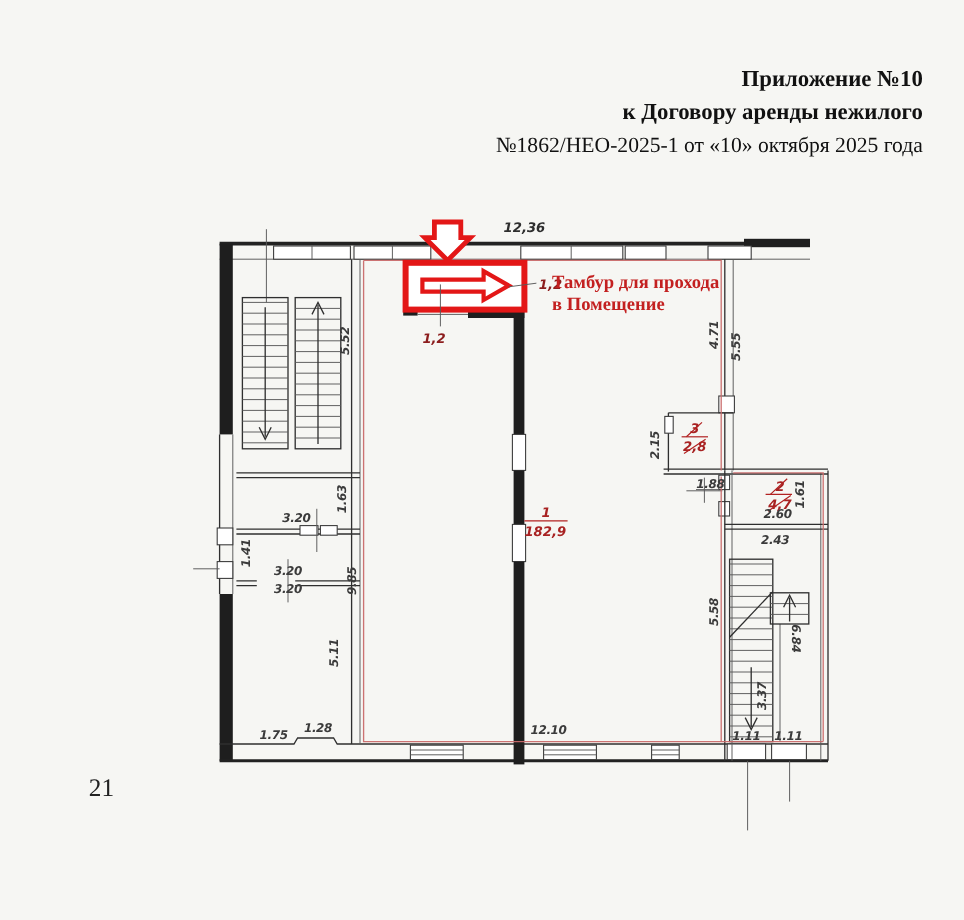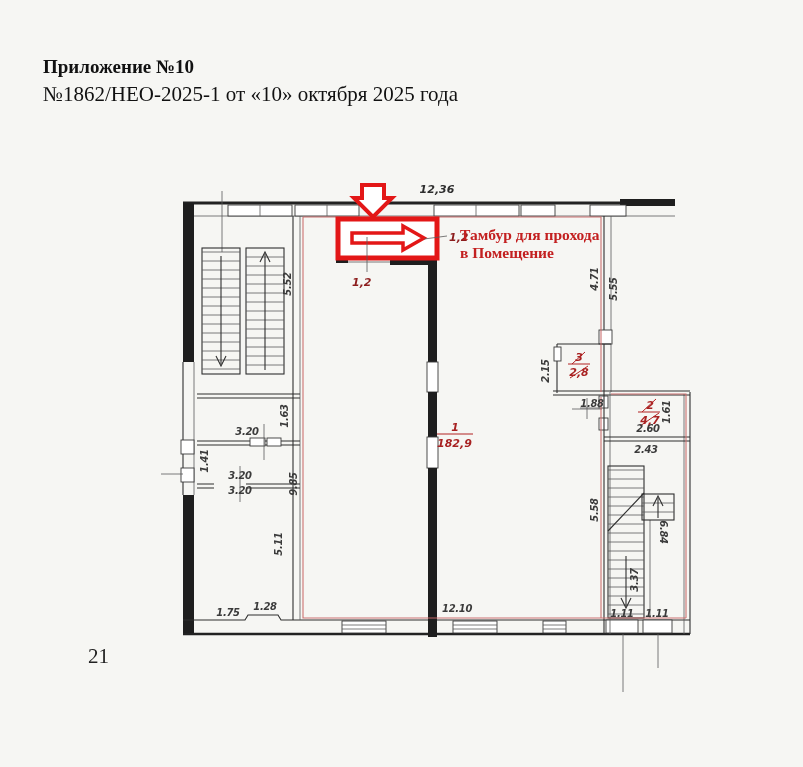--- a/index.html
+++ b/index.html
@@ -8,8 +8,8 @@
     background:#f6f6f3;font-family:"Liberation Serif",serif;
   }
   .header{
-    position:absolute;top:53px;right:20px;width:740px;
-    color:#111;
+    position:absolute;top:53px;right:34px;width:740px;
+    text-align:right;color:#111;
   }
   .header .h-bold{font-weight:bold;font-size:19px;line-height:27px;}
   .header .h-reg{font-weight:normal;font-size:21px;line-height:29px;}

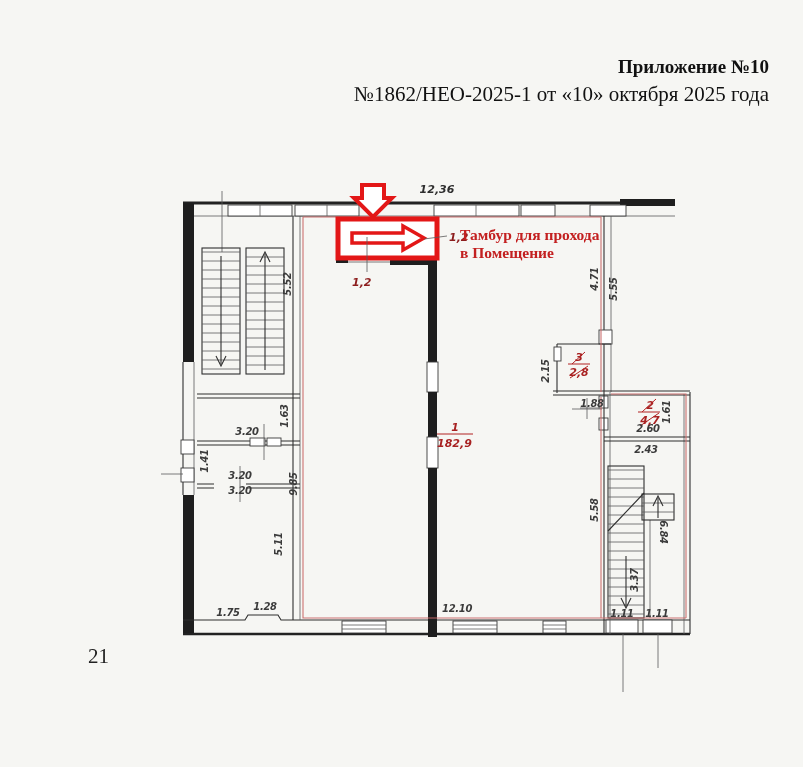--- a/index.html
+++ b/index.html
@@ -40,6 +40,7 @@
 
 <div class="header">
   <div class="h-bold">Приложение №10</div>
+  <div class="h-bold">к Договору аренды нежилого</div>
   <div class="h-reg">№1862/НЕО-2025-1 от «10» октября 2025 года</div>
 </div>
 

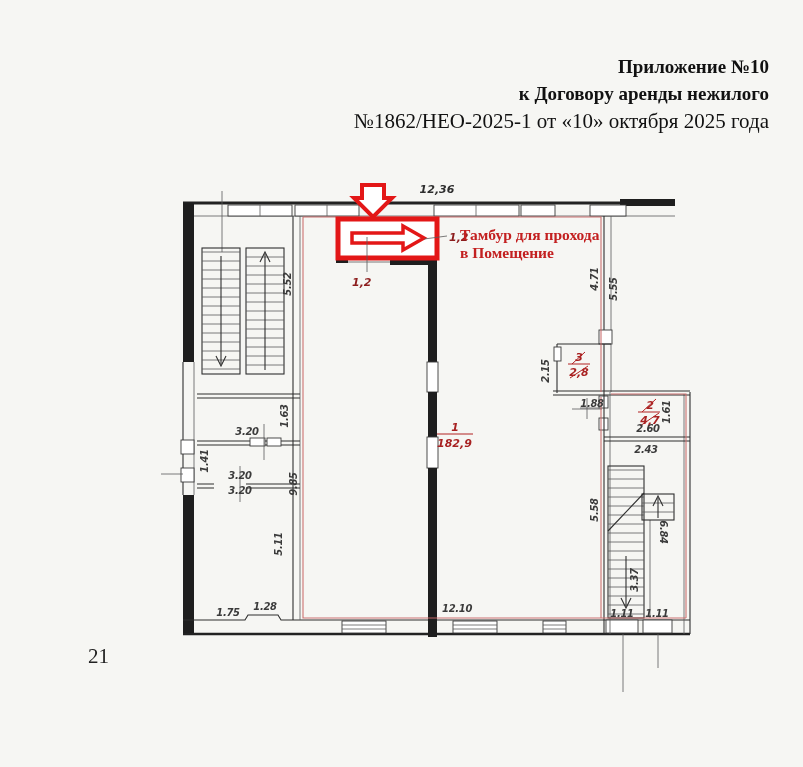--- a/index.html
+++ b/index.html
@@ -12,7 +12,7 @@
     text-align:right;color:#111;
   }
   .header .h-bold{font-weight:bold;font-size:19px;line-height:27px;}
-  .header .h-reg{font-weight:normal;font-size:21px;line-height:29px;}
+  .header .h-reg{font-weight:normal;font-size:18px;line-height:29px;}
   .pagenum{
     position:absolute;left:88px;top:644px;font-size:21px;color:#222;
   }

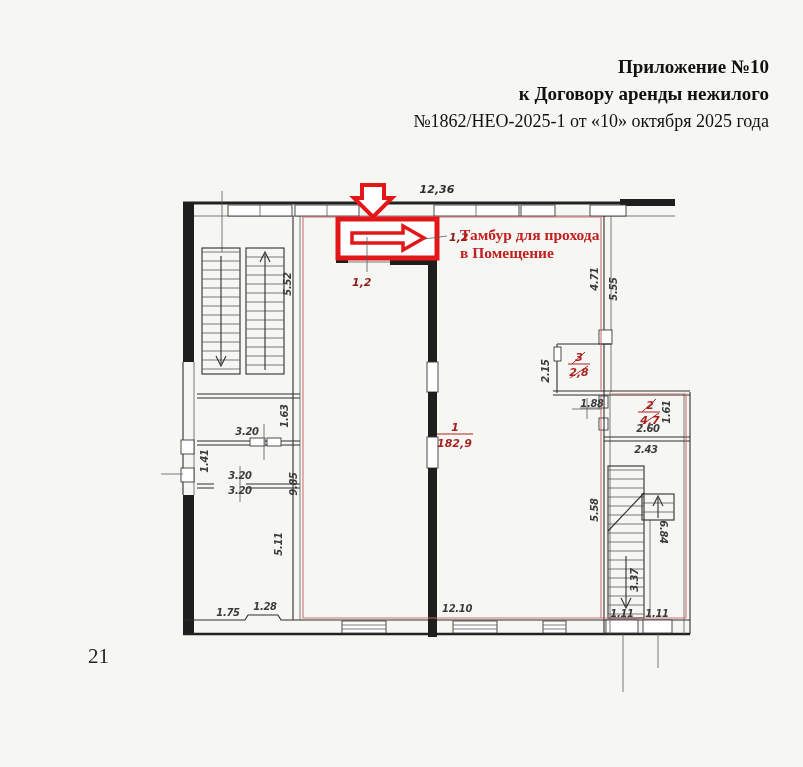--- a/index.html
+++ b/index.html
@@ -14,7 +14,7 @@
   .header .h-bold{font-weight:bold;font-size:19px;line-height:27px;}
   .header .h-reg{font-weight:normal;font-size:18px;line-height:29px;}
   .pagenum{
-    position:absolute;left:88px;top:644px;font-size:21px;color:#222;
+    position:absolute;left:74px;top:644px;font-size:21px;color:#222;
   }
   svg{position:absolute;left:0;top:0;}
   

